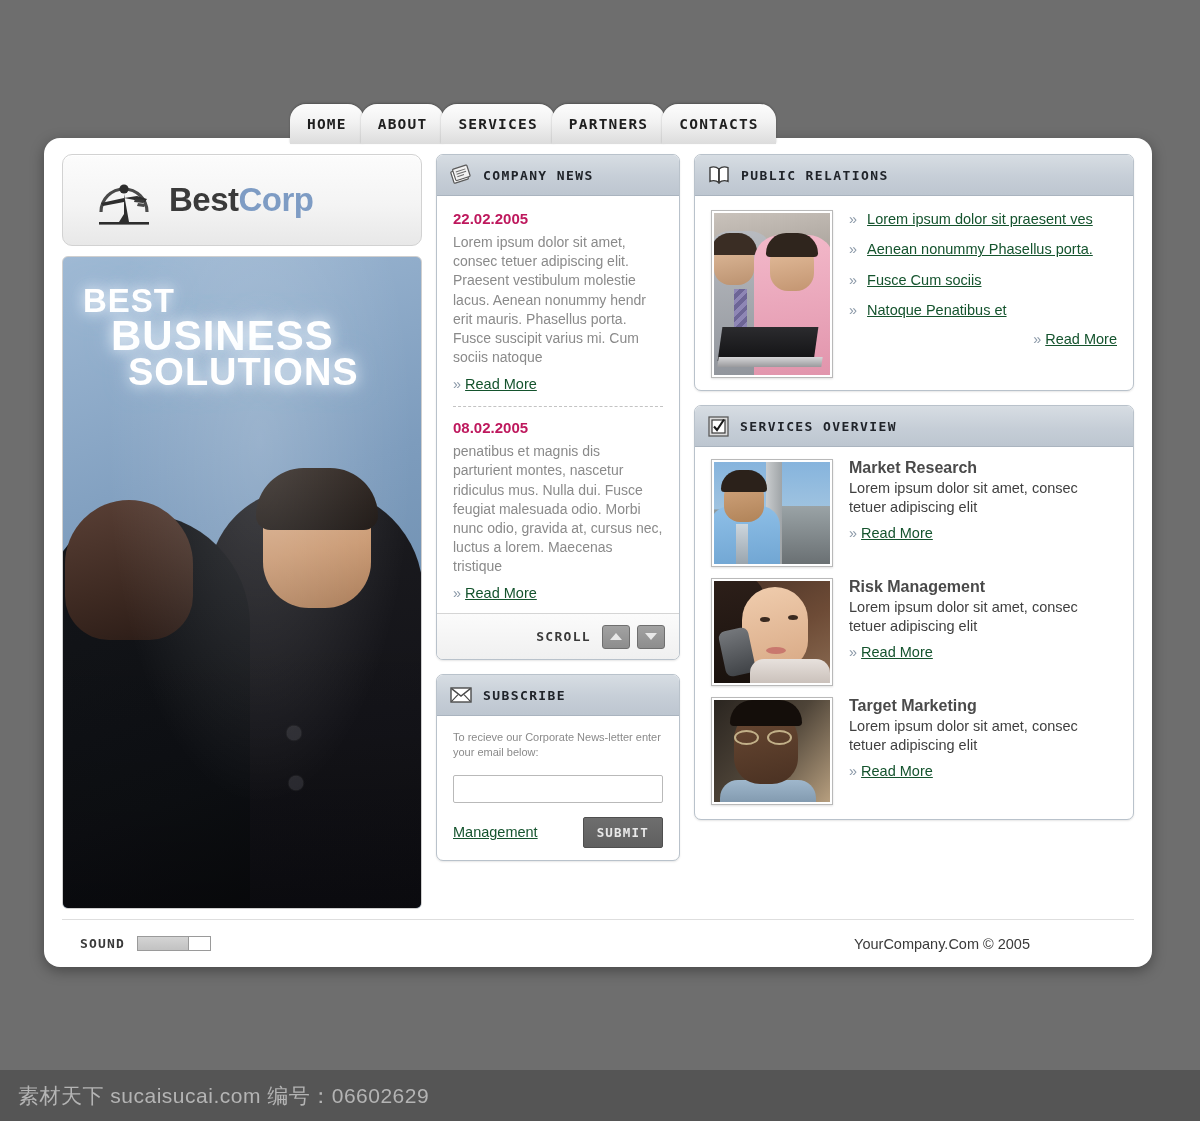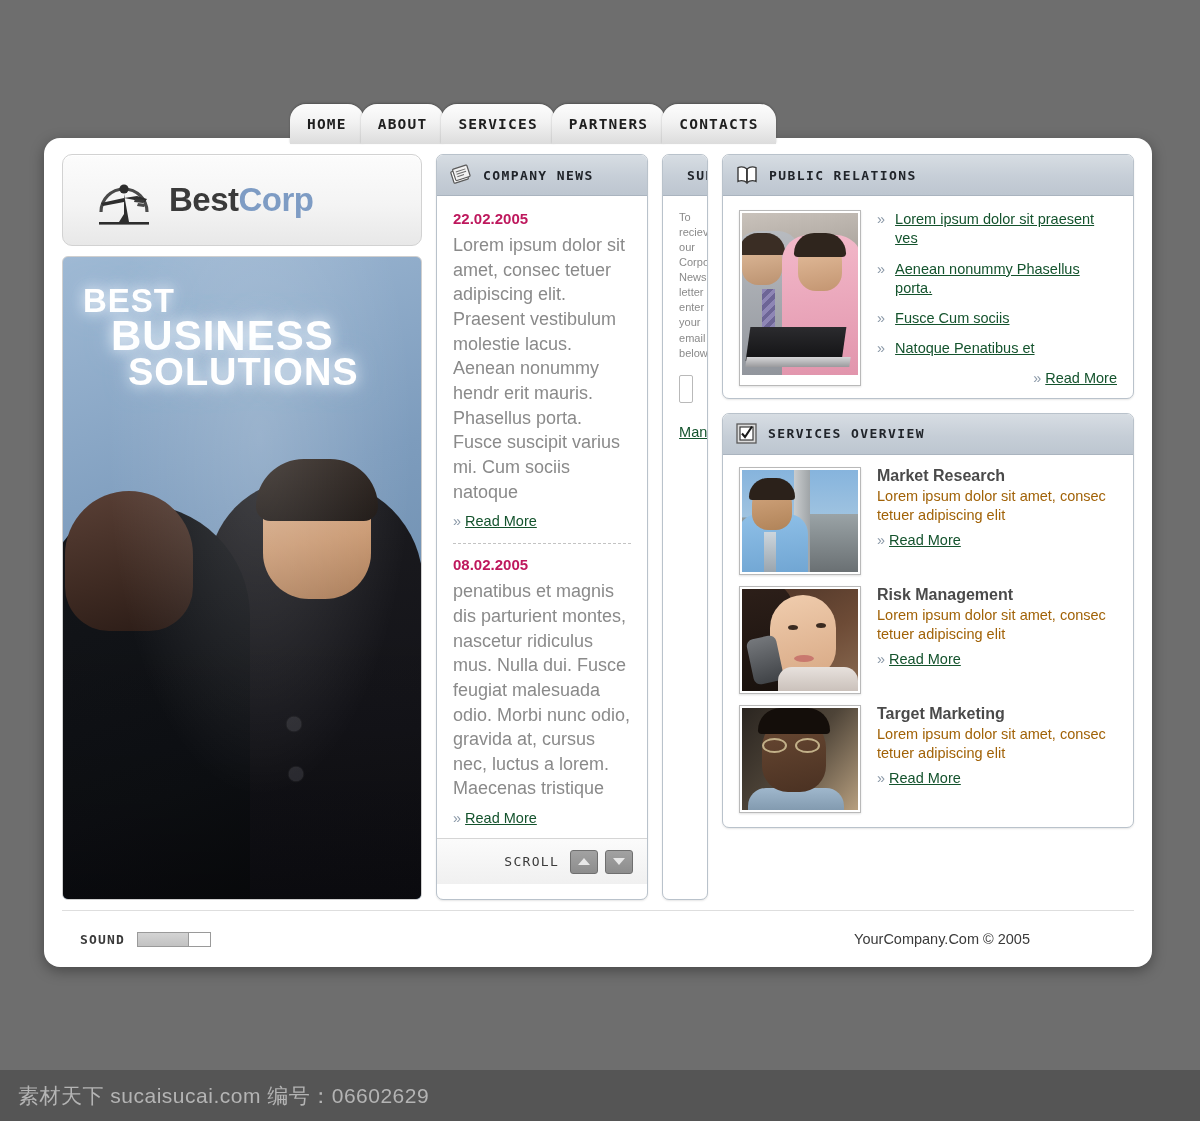--- a/index.html
+++ b/index.html
@@ -170,7 +170,7 @@
   .hero-l3 { font-size: 38px; display: block; margin-left: 47px; }
 
   
-  .col-mid { width: 272px; display: flex; flex-direction: row; gap: 14px; }
+  .col-mid { width: 244px; display: flex; flex-direction: column; gap: 14px; }
 
   .panel {
     border: 1px solid #b9c2cb;

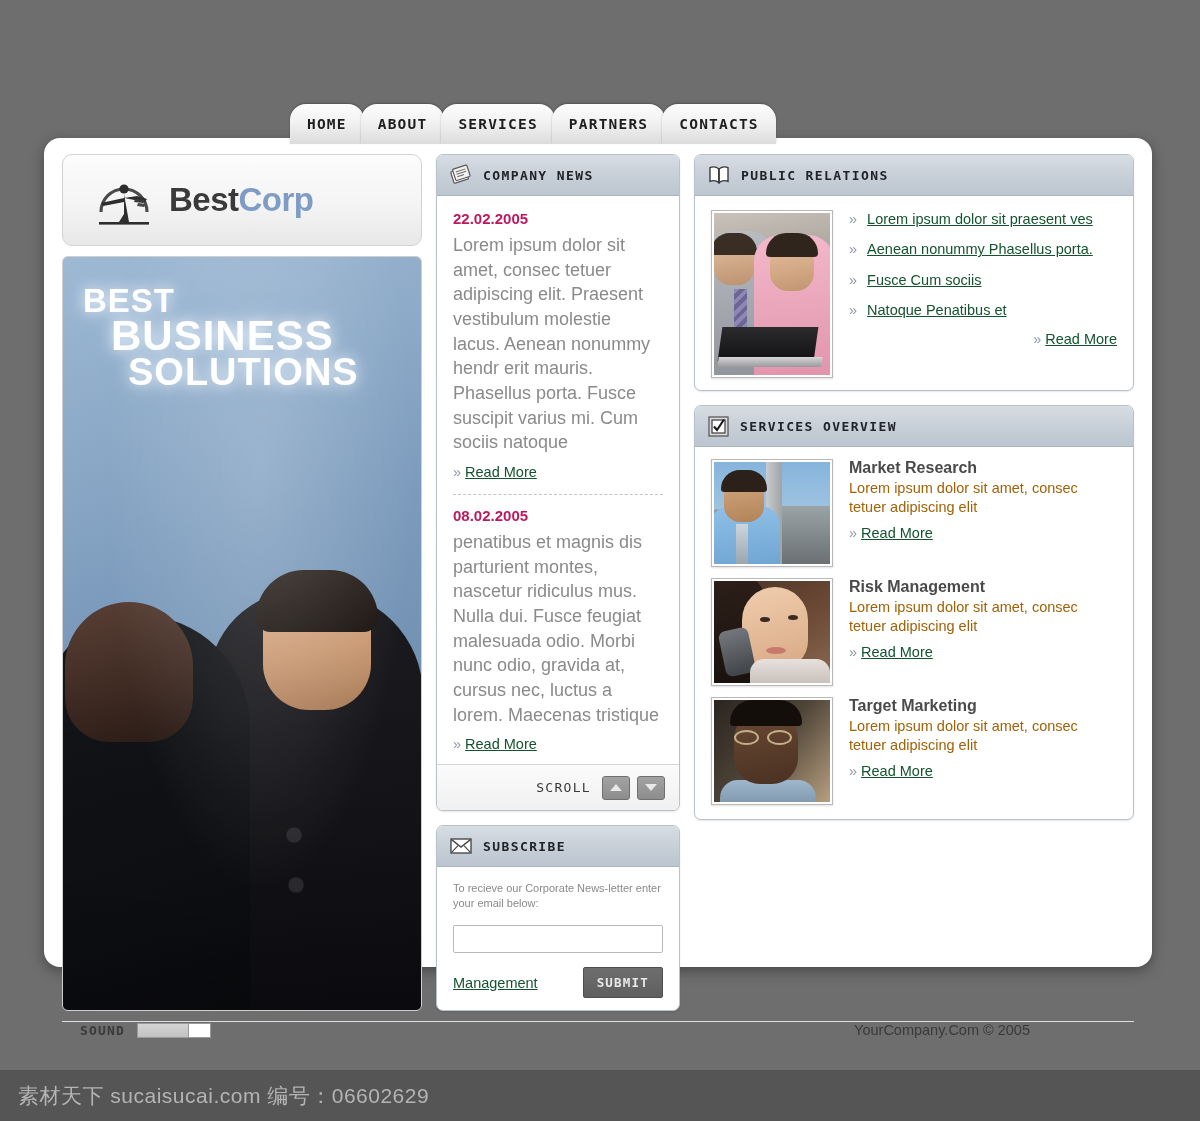--- a/index.html
+++ b/index.html
@@ -199,7 +199,7 @@
   .panel-body { padding: 14px 16px 12px 16px; }
 
   .news-date { font-size: 15px; font-weight: bold; color: #be185d; margin-bottom: 6px; }
-  .news-text { font-size: 18px; line-height: 1.37; color: #8a8a8a; }
+  .news-text { font-size: 14px; line-height: 1.37; color: #8a8a8a; }
   .readmore { margin-top: 9px; font-size: 14.5px; }
   .readmore .chev, .link-chev { color: #8b99a8; margin-right: 4px; }
   a.lnk { color: #14532d; text-decoration: underline; }

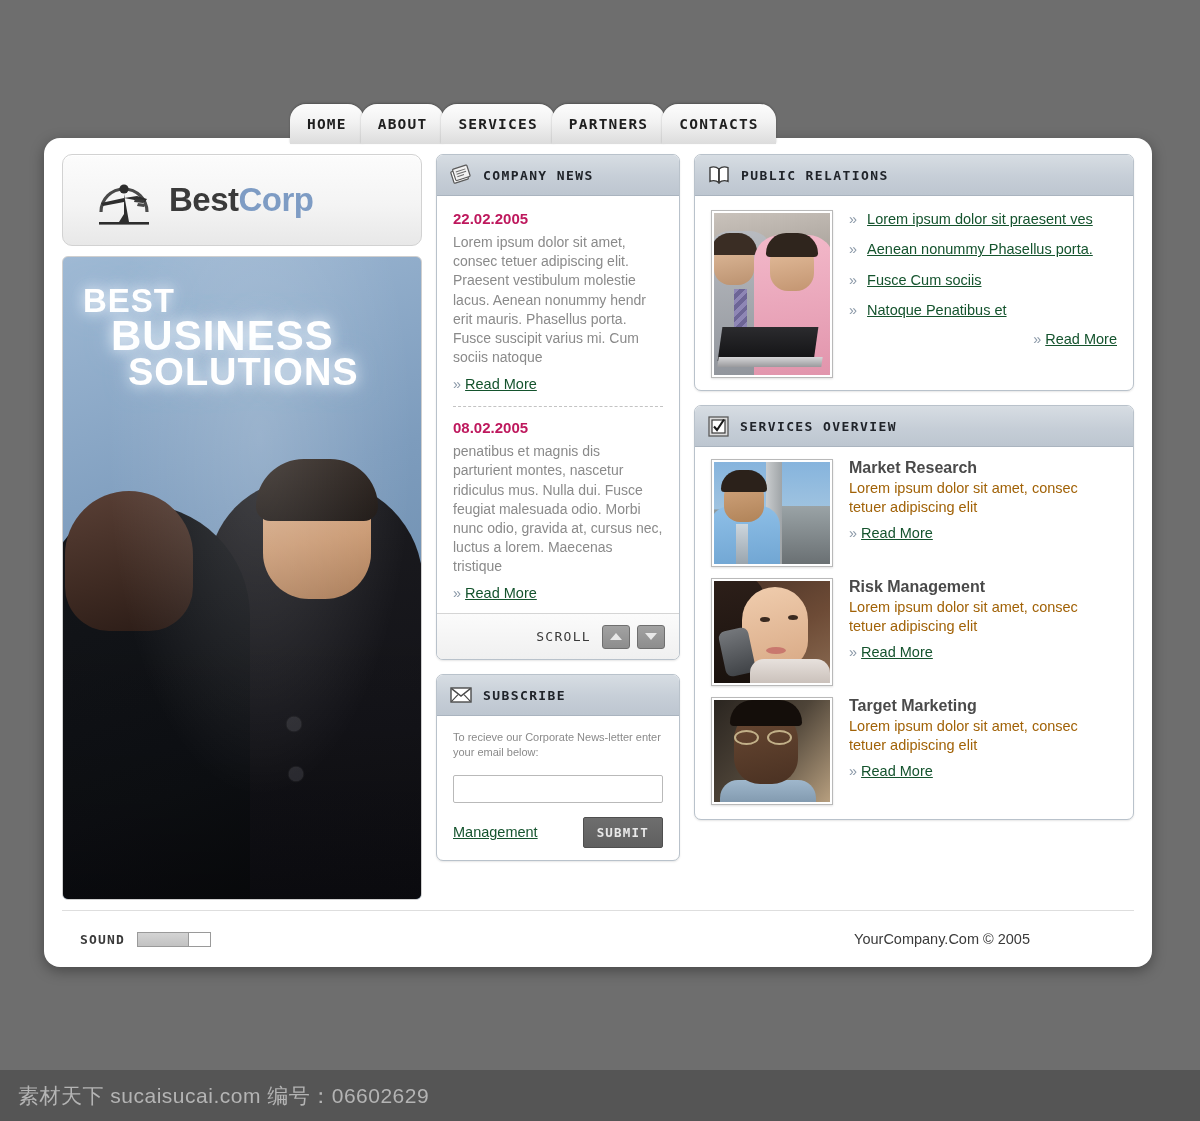--- a/index.html
+++ b/index.html
@@ -283,7 +283,7 @@
   .svc-item:last-child { margin-bottom: 2px; }
   .photo-svc { width: 116px; height: 102px; position: relative; overflow: hidden; }
   .svc-name { font-size: 16px; font-weight: bold; color: #4a4a4a; margin-bottom: 2px; }
-  .svc-desc { font-size: 14.5px; line-height: 1.33; color: #a16207; }
+  .svc-desc { font-size: 14.5px; line-height: 1.33; color: #404040; }
   .svc-rm { margin-top: 7px; font-size: 14.5px; }
 
   

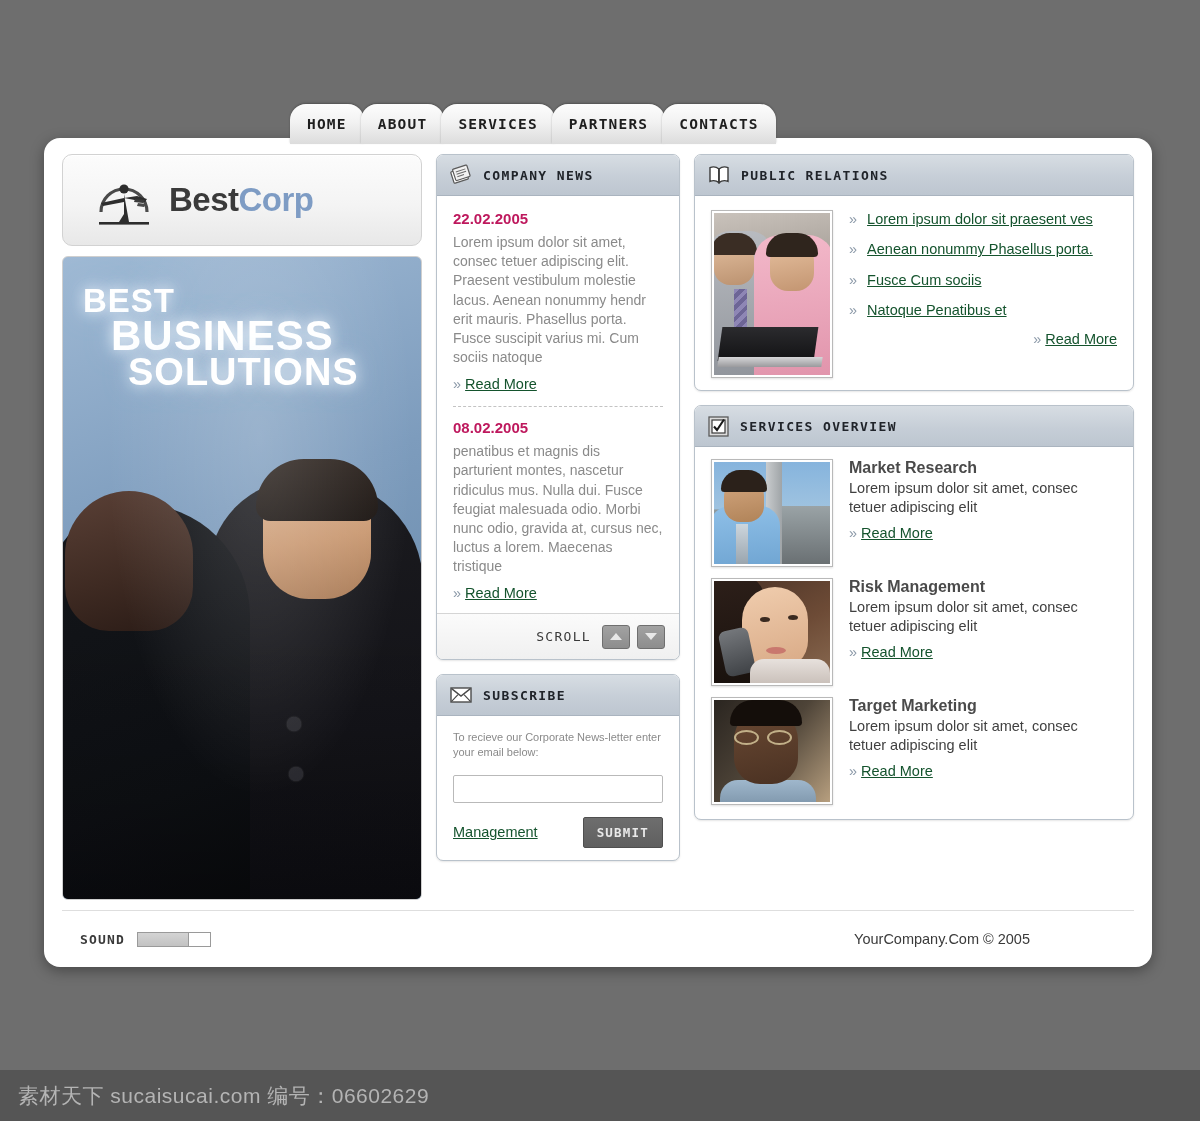--- a/index.html
+++ b/index.html
@@ -217,7 +217,7 @@
   }
   .scroll-label {
     font-family: "DejaVu Sans Mono", monospace;
-    font-size: 13px; font-weight: normal; letter-spacing: 1.3px; color: #3a3a3a;
+    font-size: 13px; font-weight: bold; letter-spacing: 1.3px; color: #3a3a3a;
     margin-right: 4px;
   }
   .scroll-btn {

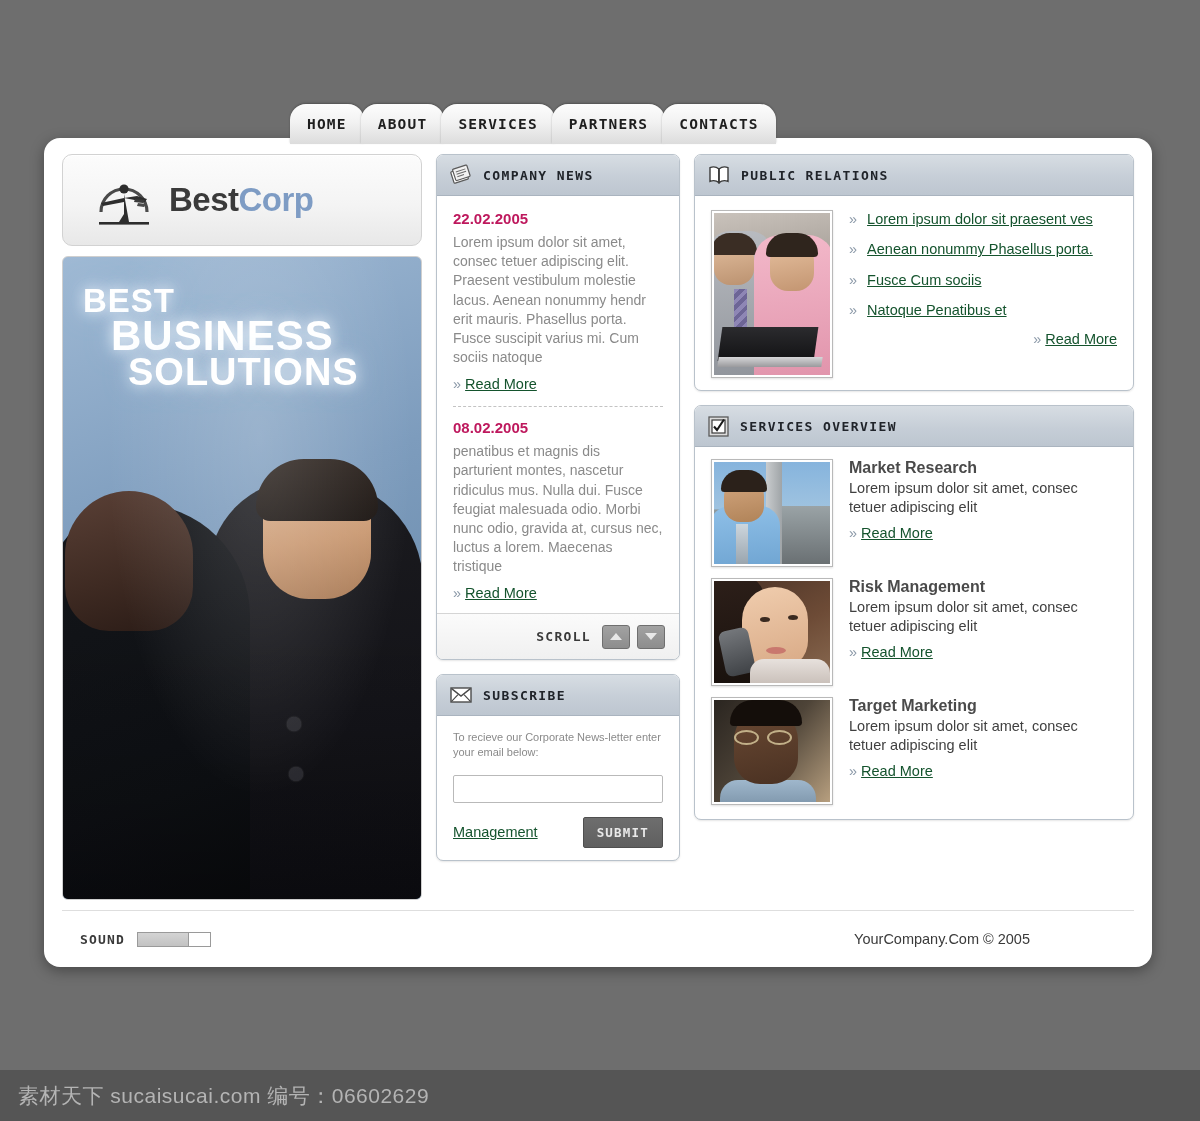--- a/index.html
+++ b/index.html
@@ -329,7 +329,7 @@
 
   
   .footer {
-    height: 57px;
+    height: 48px;
     border-top: 1px solid #dedede;
     margin-top: 10px;
     display: flex;

